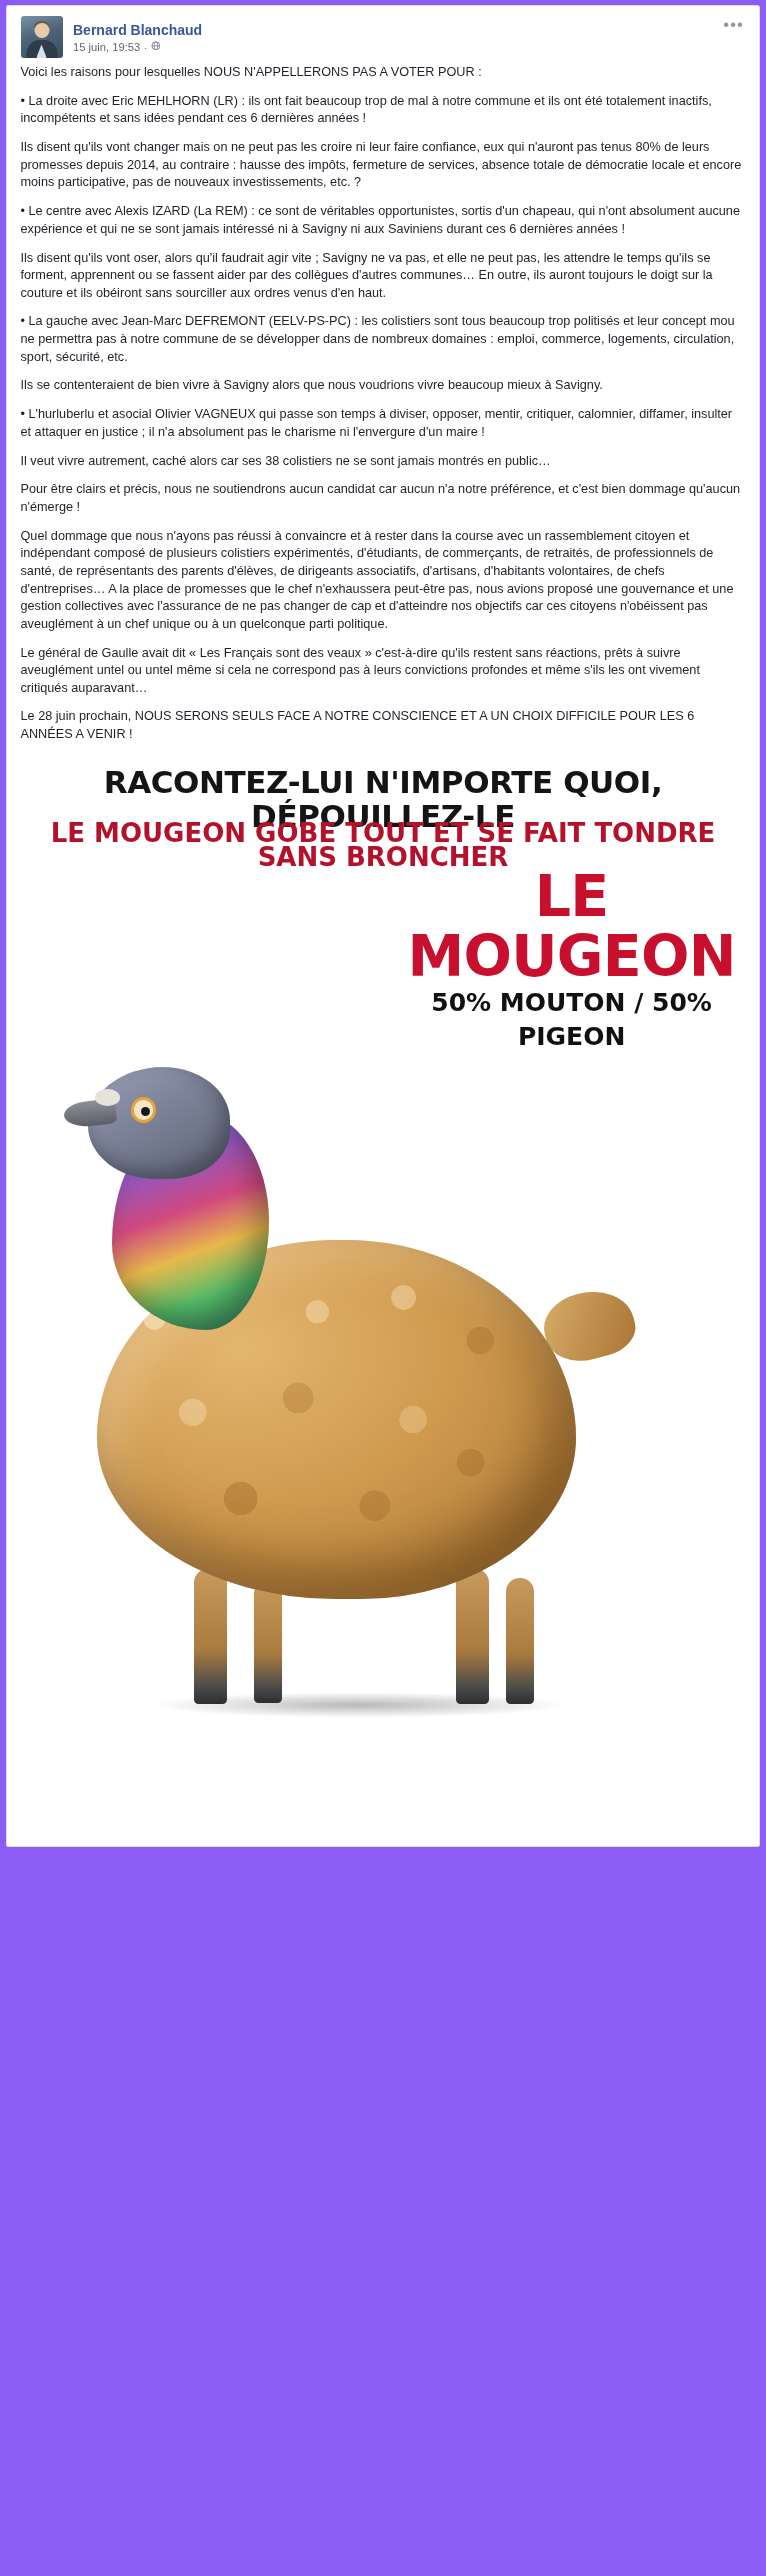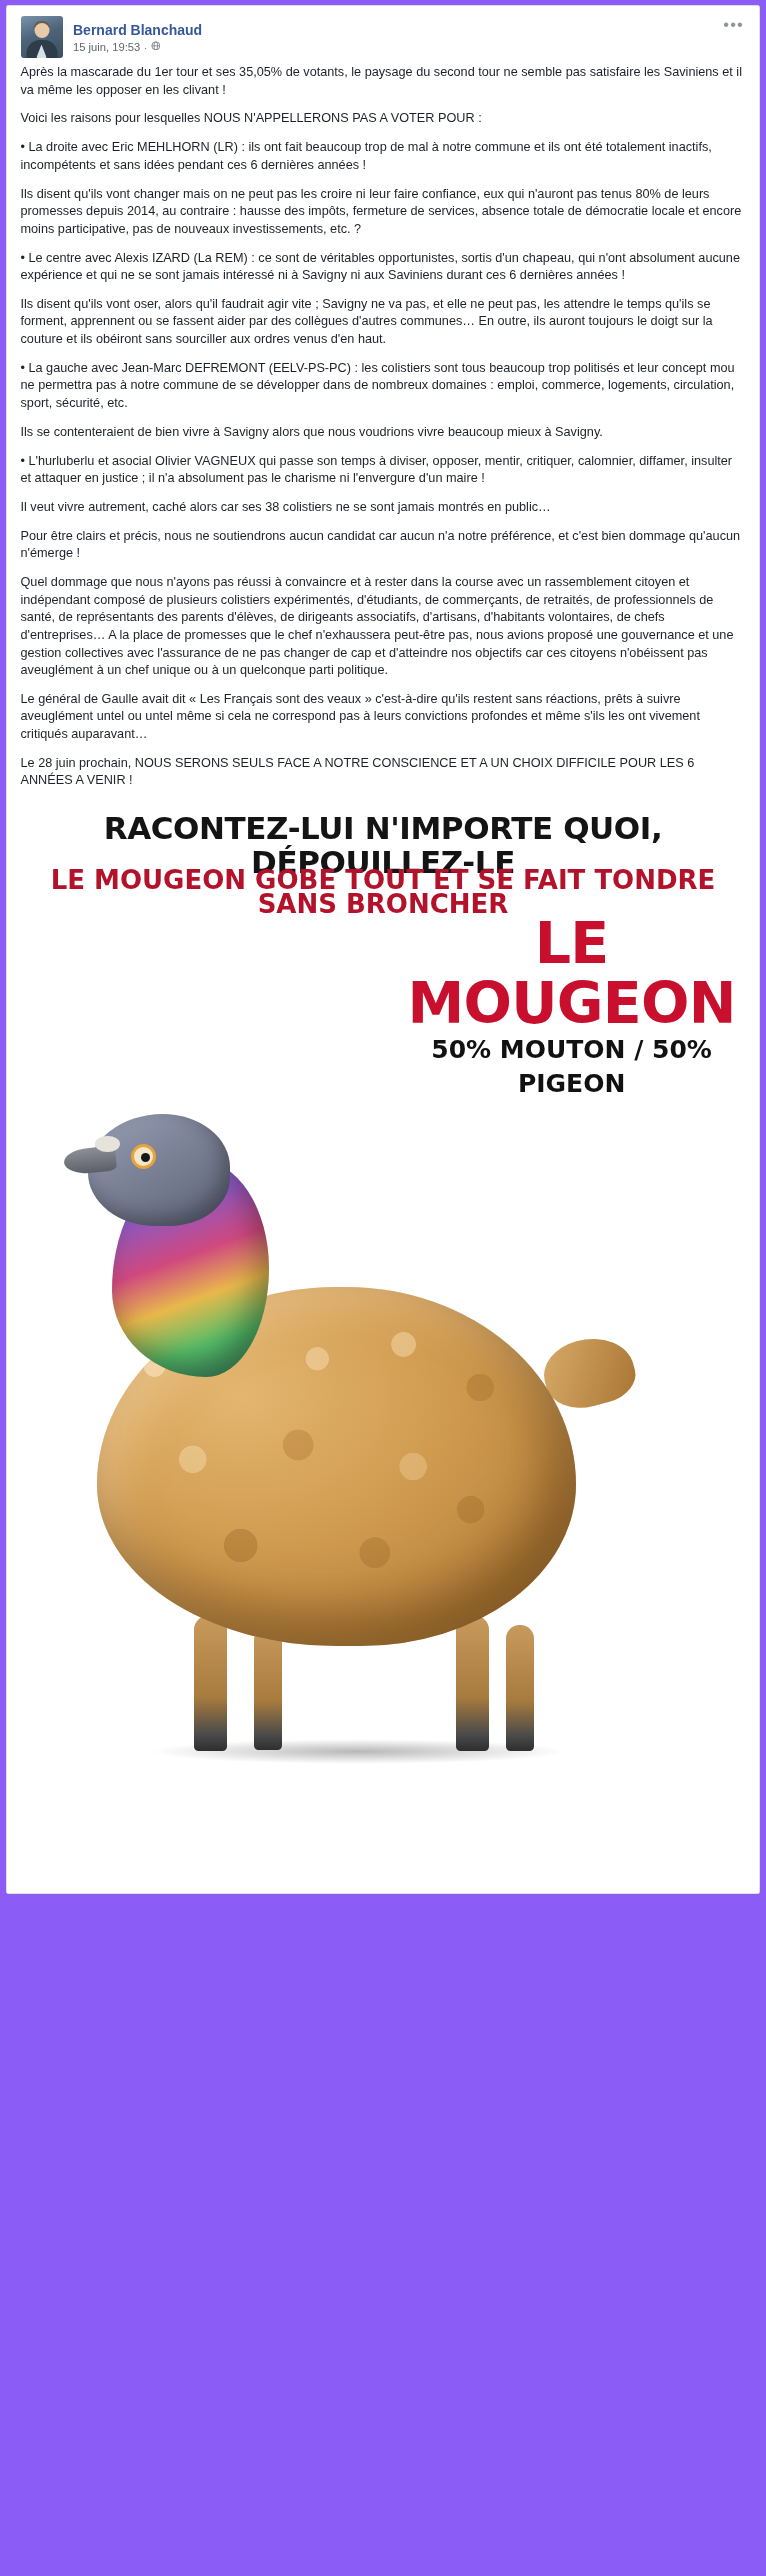--- a/index.html
+++ b/index.html
@@ -354,7 +354,6 @@
     </div>
 
     <div class="post-body">
-      <p>Après la mascarade du 1er tour et ses 35,05% de votants, le paysage du second tour ne semble pas satisfaire les Saviniens et il va même les opposer en les clivant !</p>
       <p>Voici les raisons pour lesquelles NOUS N'APPELLERONS PAS A VOTER POUR :</p>
       <p>• La droite avec Eric MEHLHORN (LR) : ils ont fait beaucoup trop de mal à notre commune et ils ont été totalement inactifs, incompétents et sans idées pendant ces 6 dernières années !</p>
       <p>Ils disent qu'ils vont changer mais on ne peut pas les croire ni leur faire confiance, eux qui n'auront pas tenus 80% de leurs promesses depuis 2014, au contraire : hausse des impôts, fermeture de services, absence totale de démocratie locale et encore moins participative, pas de nouveaux investissements, etc. ?</p>

